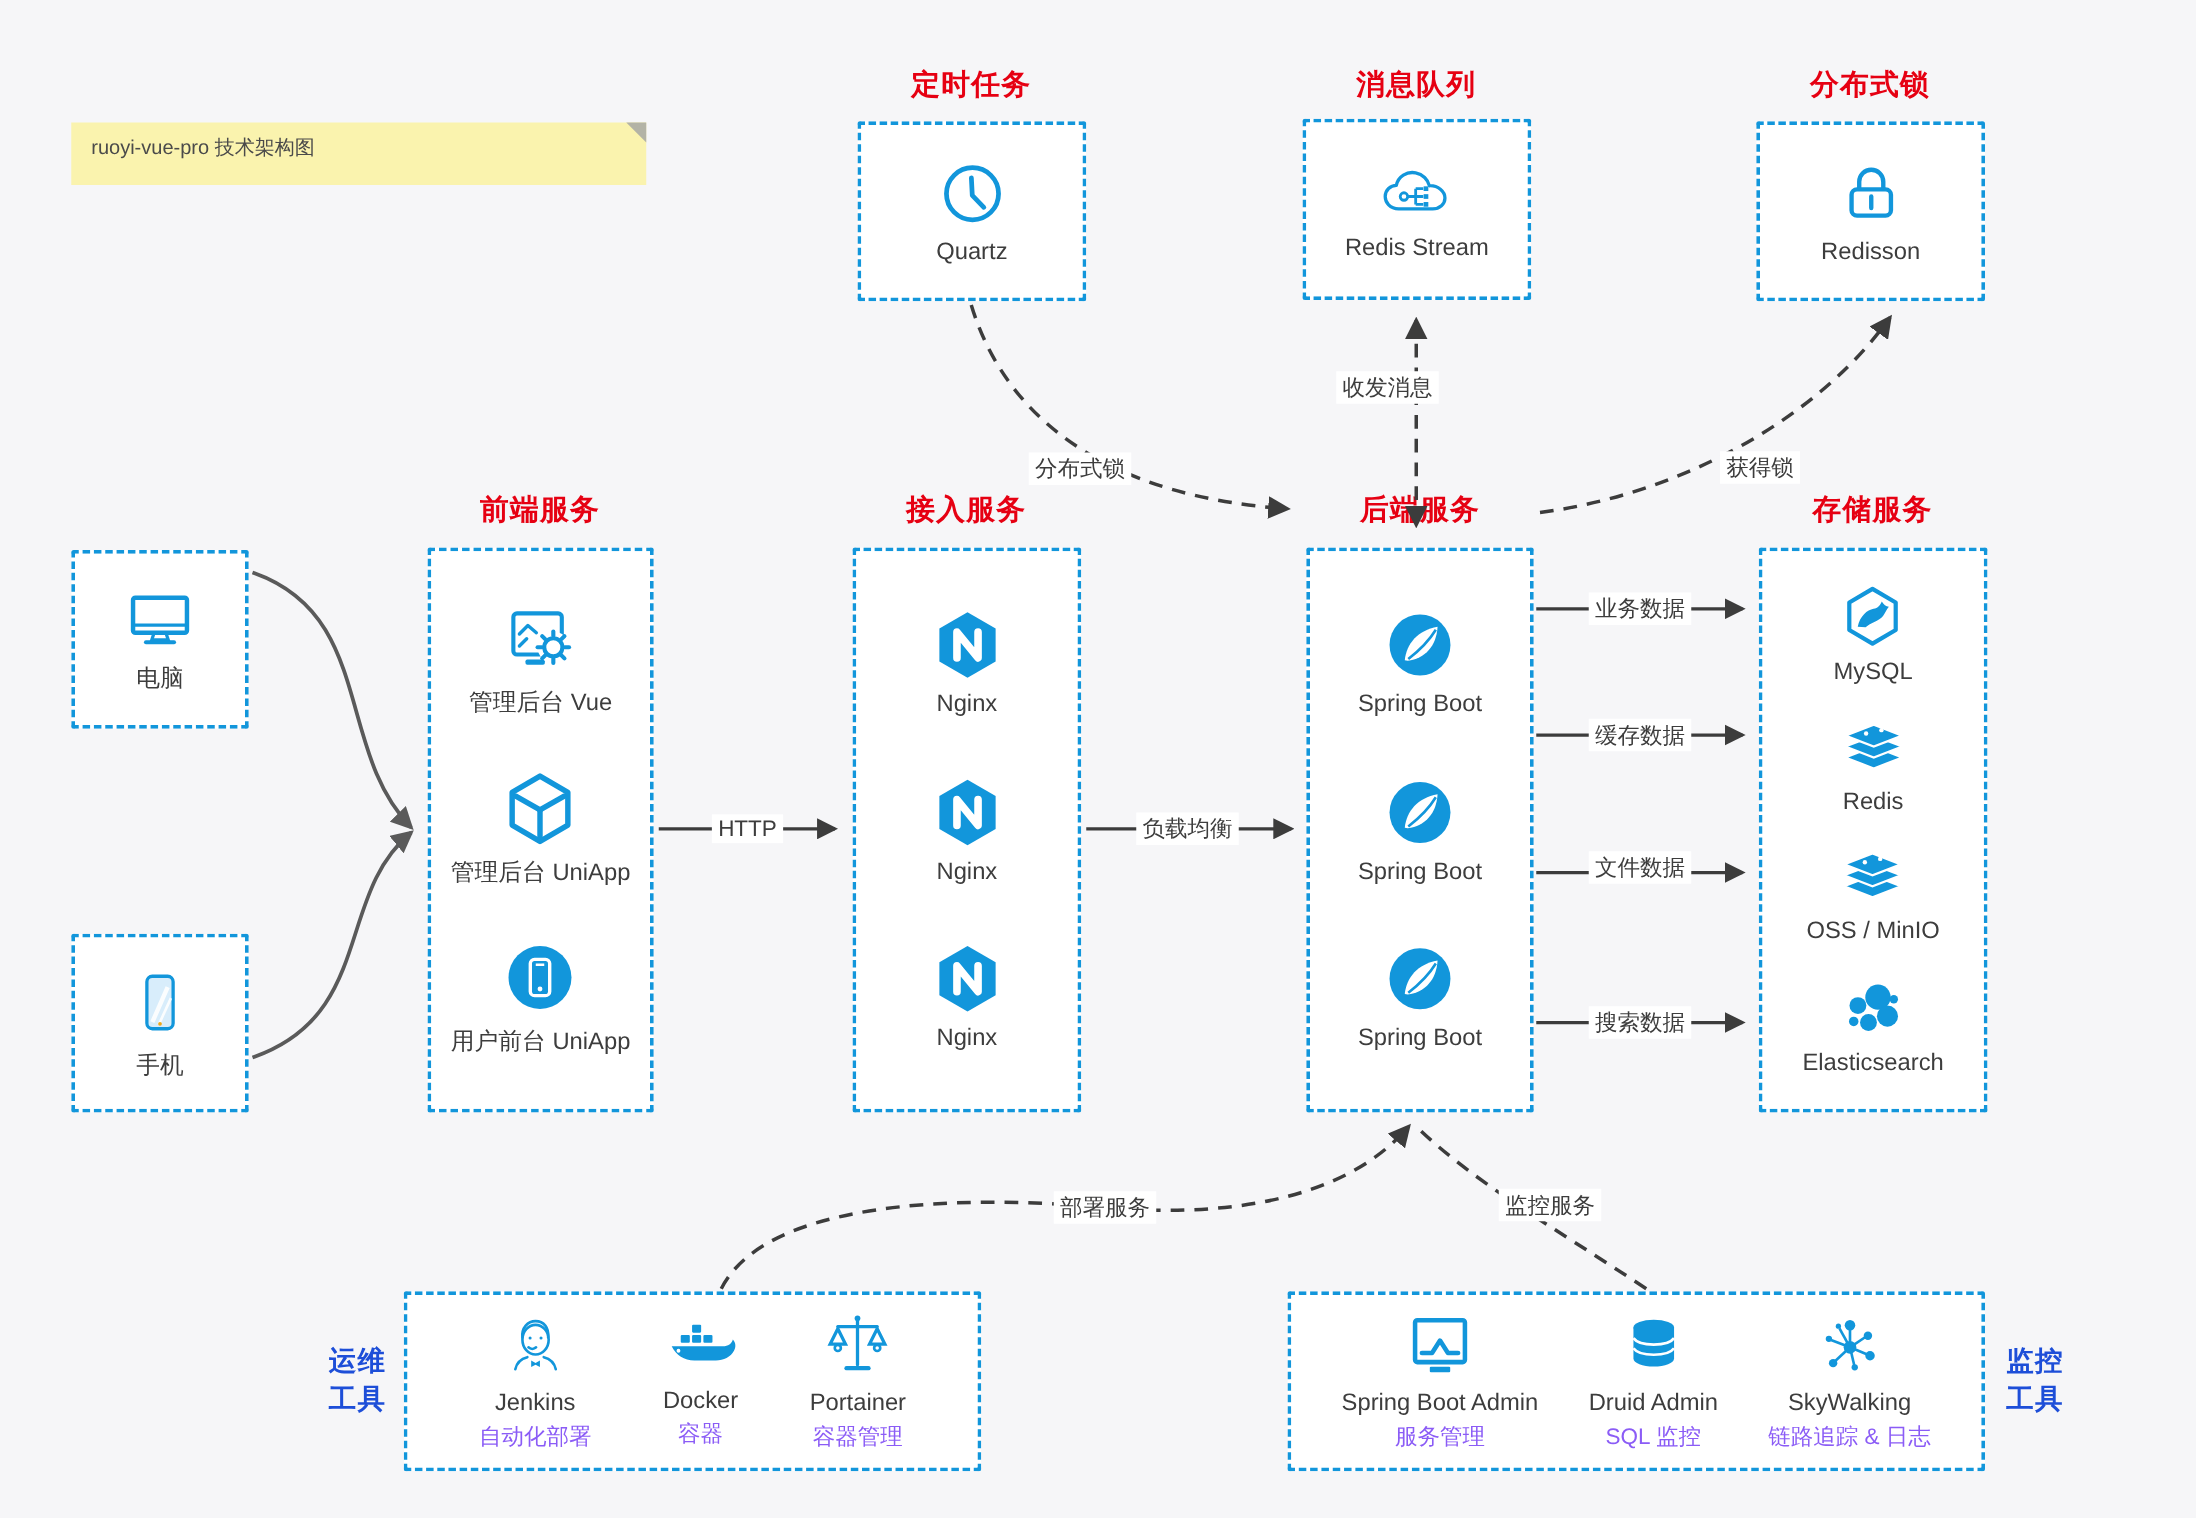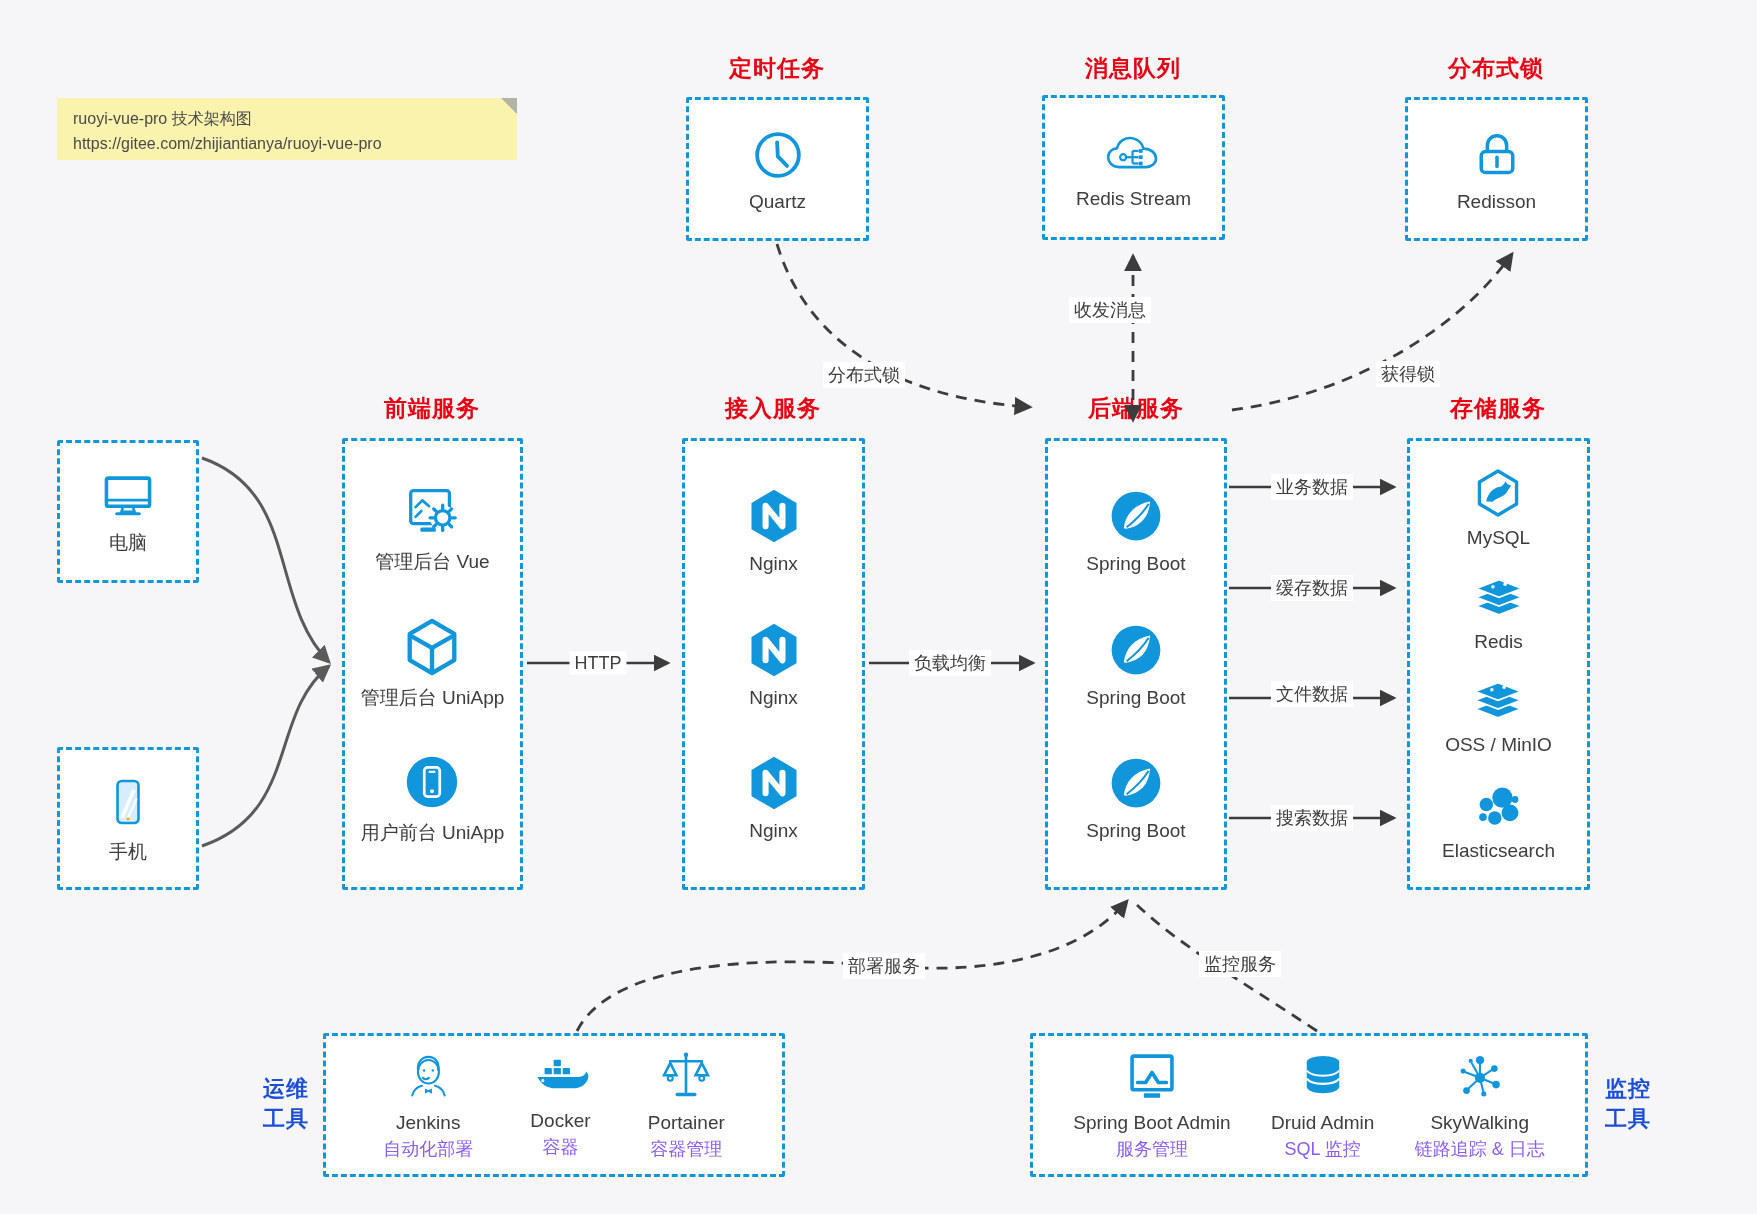--- a/index.html
+++ b/index.html
@@ -31,7 +31,7 @@
     padding:1px 5px;font-size:18px;color:#3d3d3d;white-space:nowrap;z-index:6;
   }
   .note{
-    position:absolute;left:57px;top:98px;width:460px;height:62px;background:#faf3ae;
+    position:absolute;left:57px;top:98px;width:460px;height:50px;background:#faf3ae;
     z-index:2;box-sizing:border-box;padding:9px 0 0 16px;line-height:1.55;
     font-size:16px;color:#4a4a4a;
   }

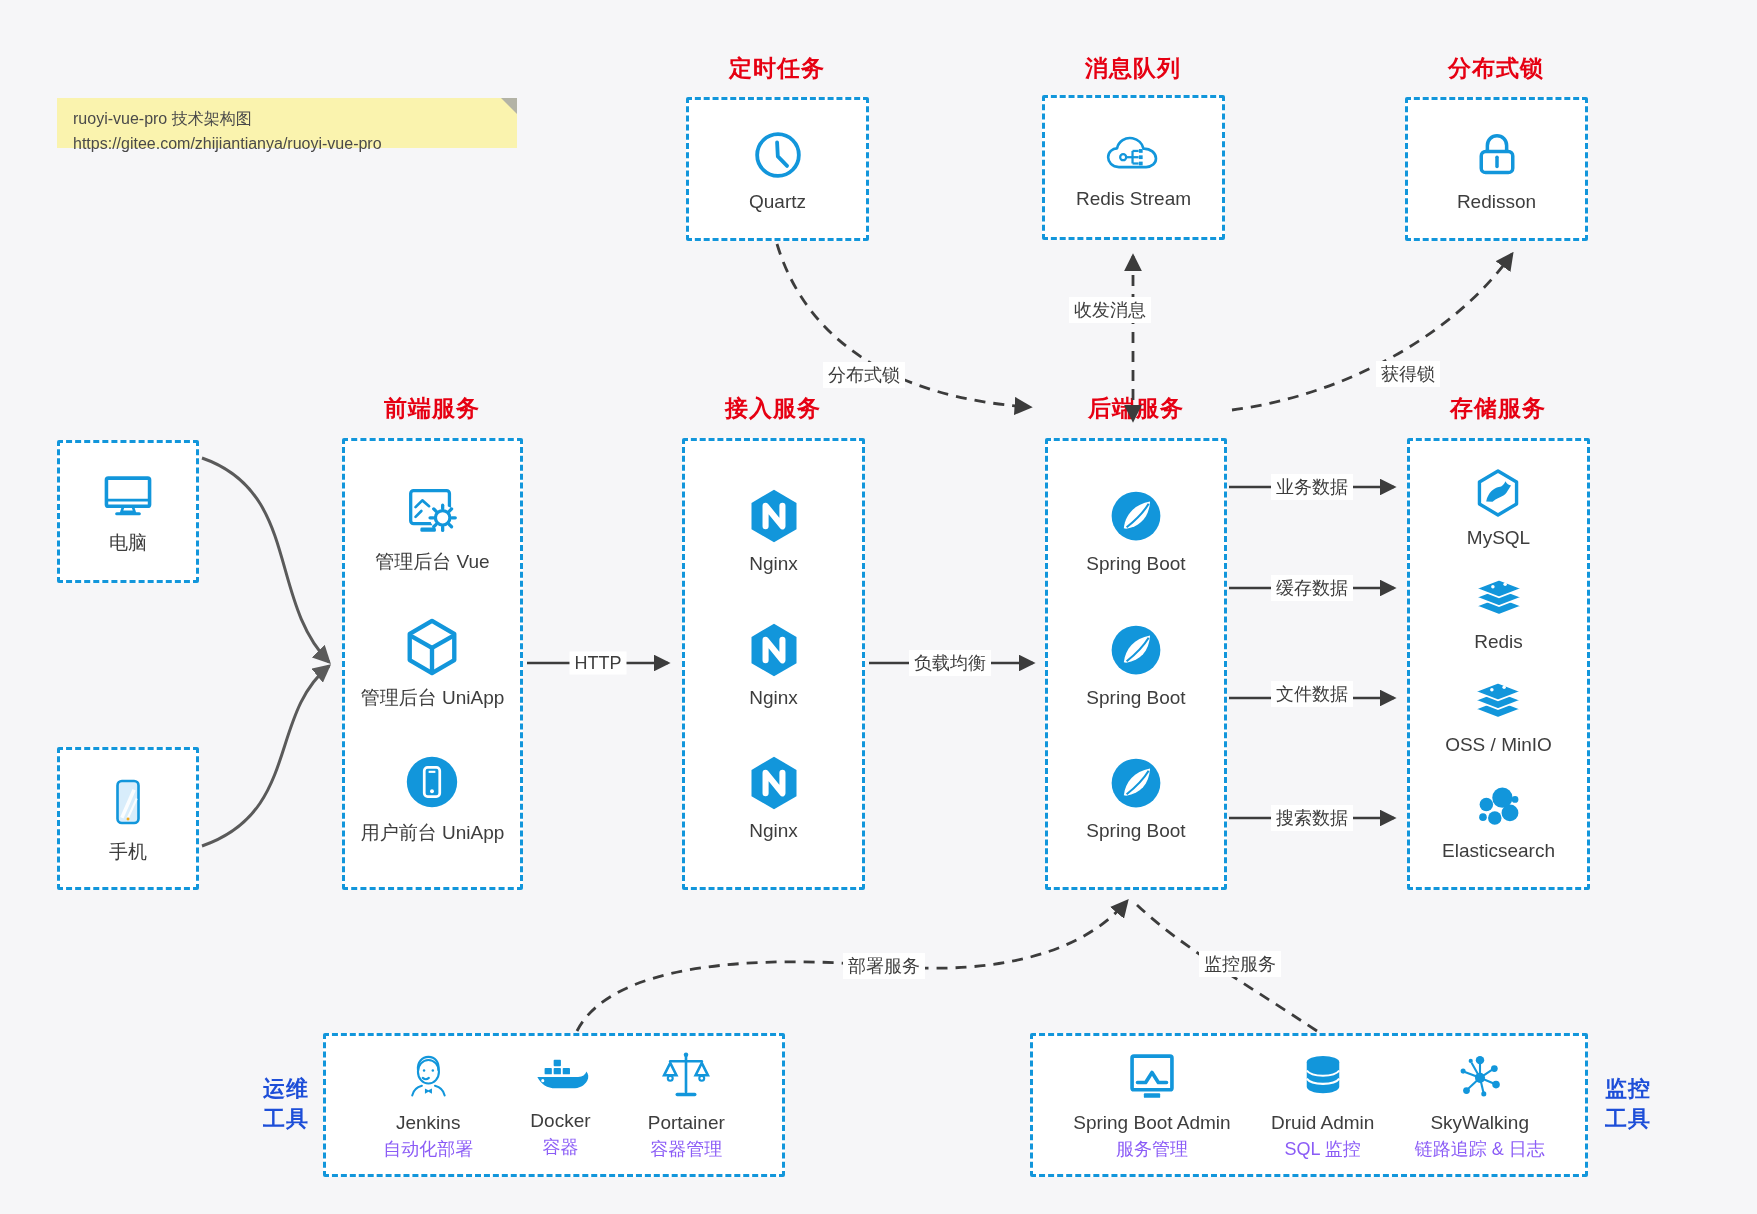--- a/index.html
+++ b/index.html
@@ -48,7 +48,6 @@
   <div class="note">
     <div class="note-fold"></div>
     <div>ruoyi-vue-pro 技术架构图</div>
-    <div>https://gitee.com/zhijiantianya/ruoyi-vue-pro</div>
   </div>
 
   <div class="heading" style="left:777px;top:68px;">定时任务</div>

